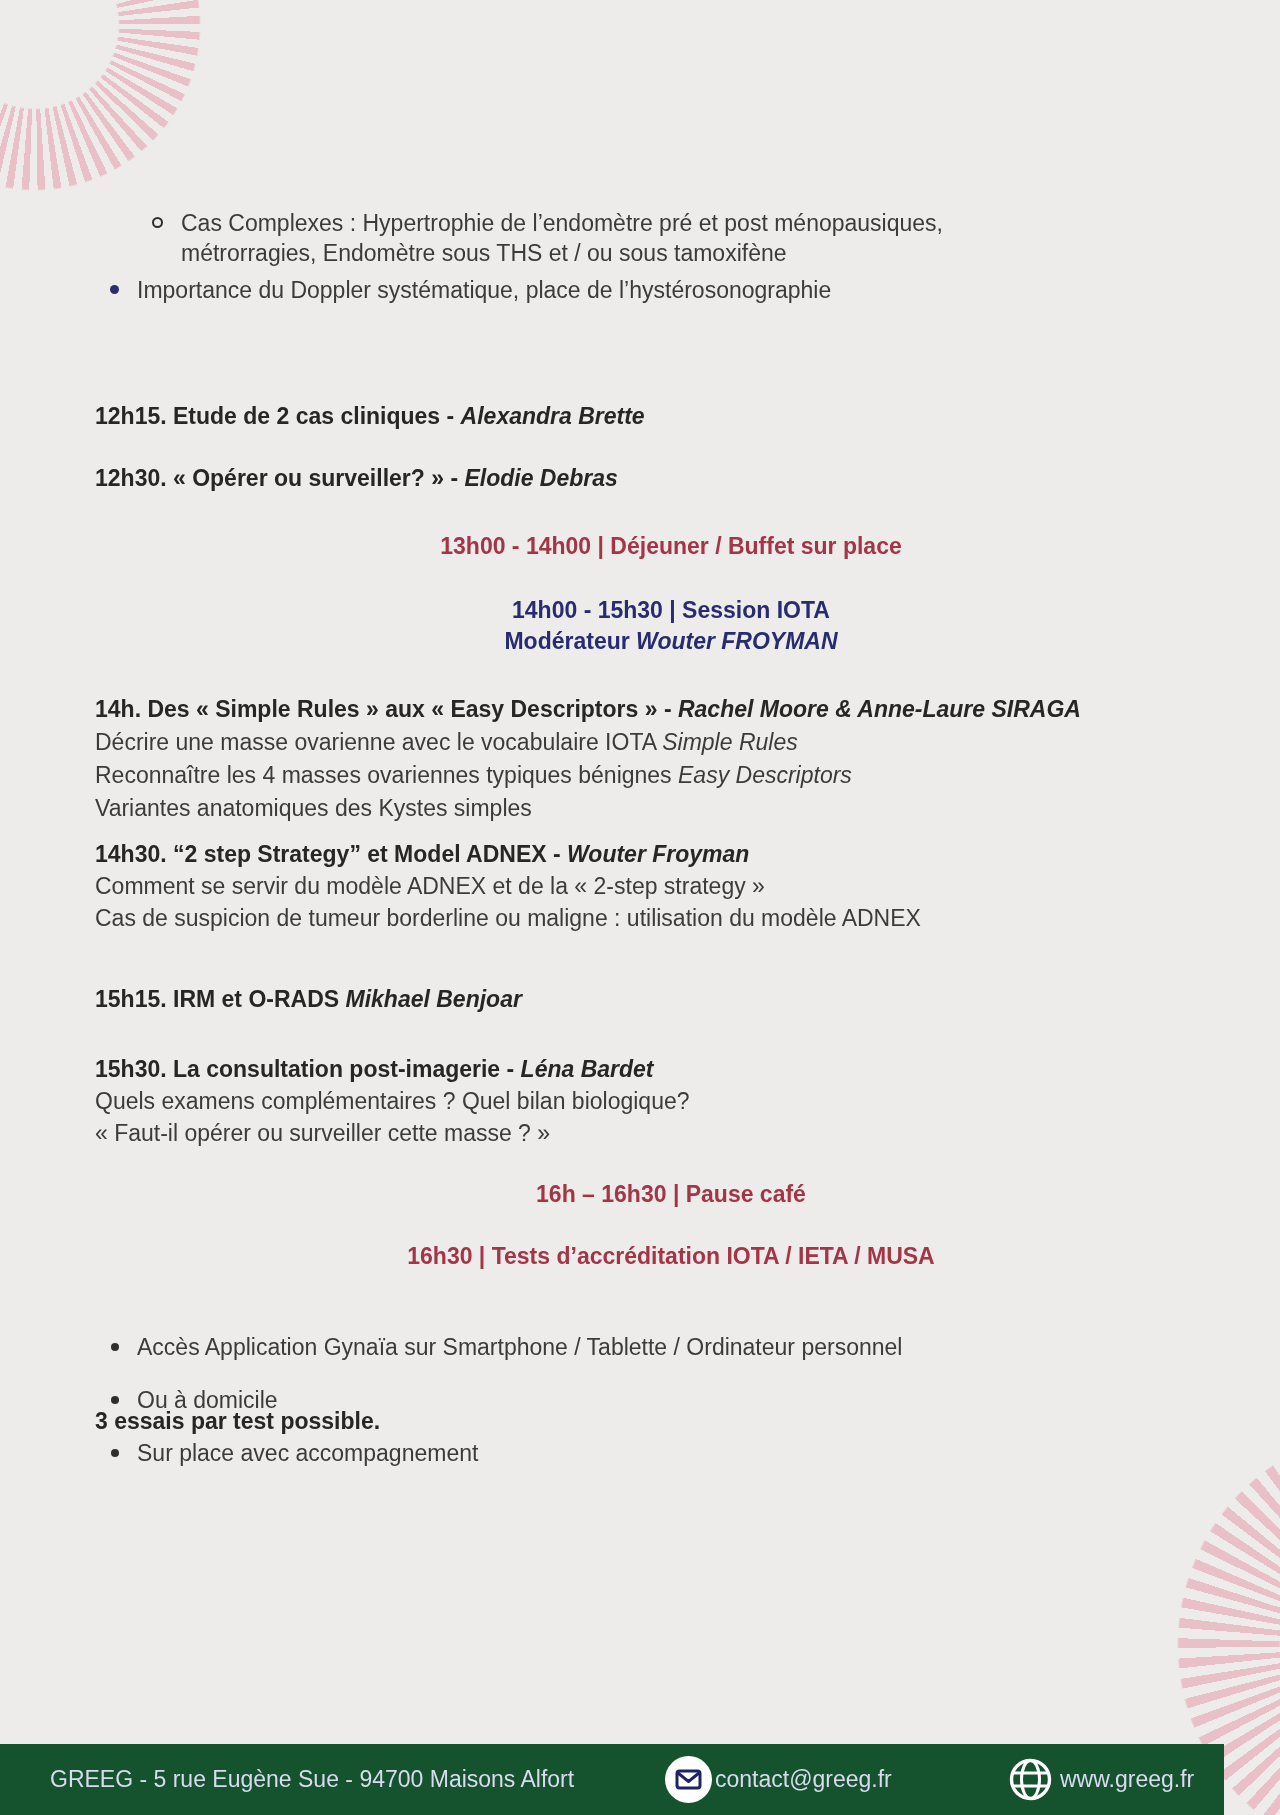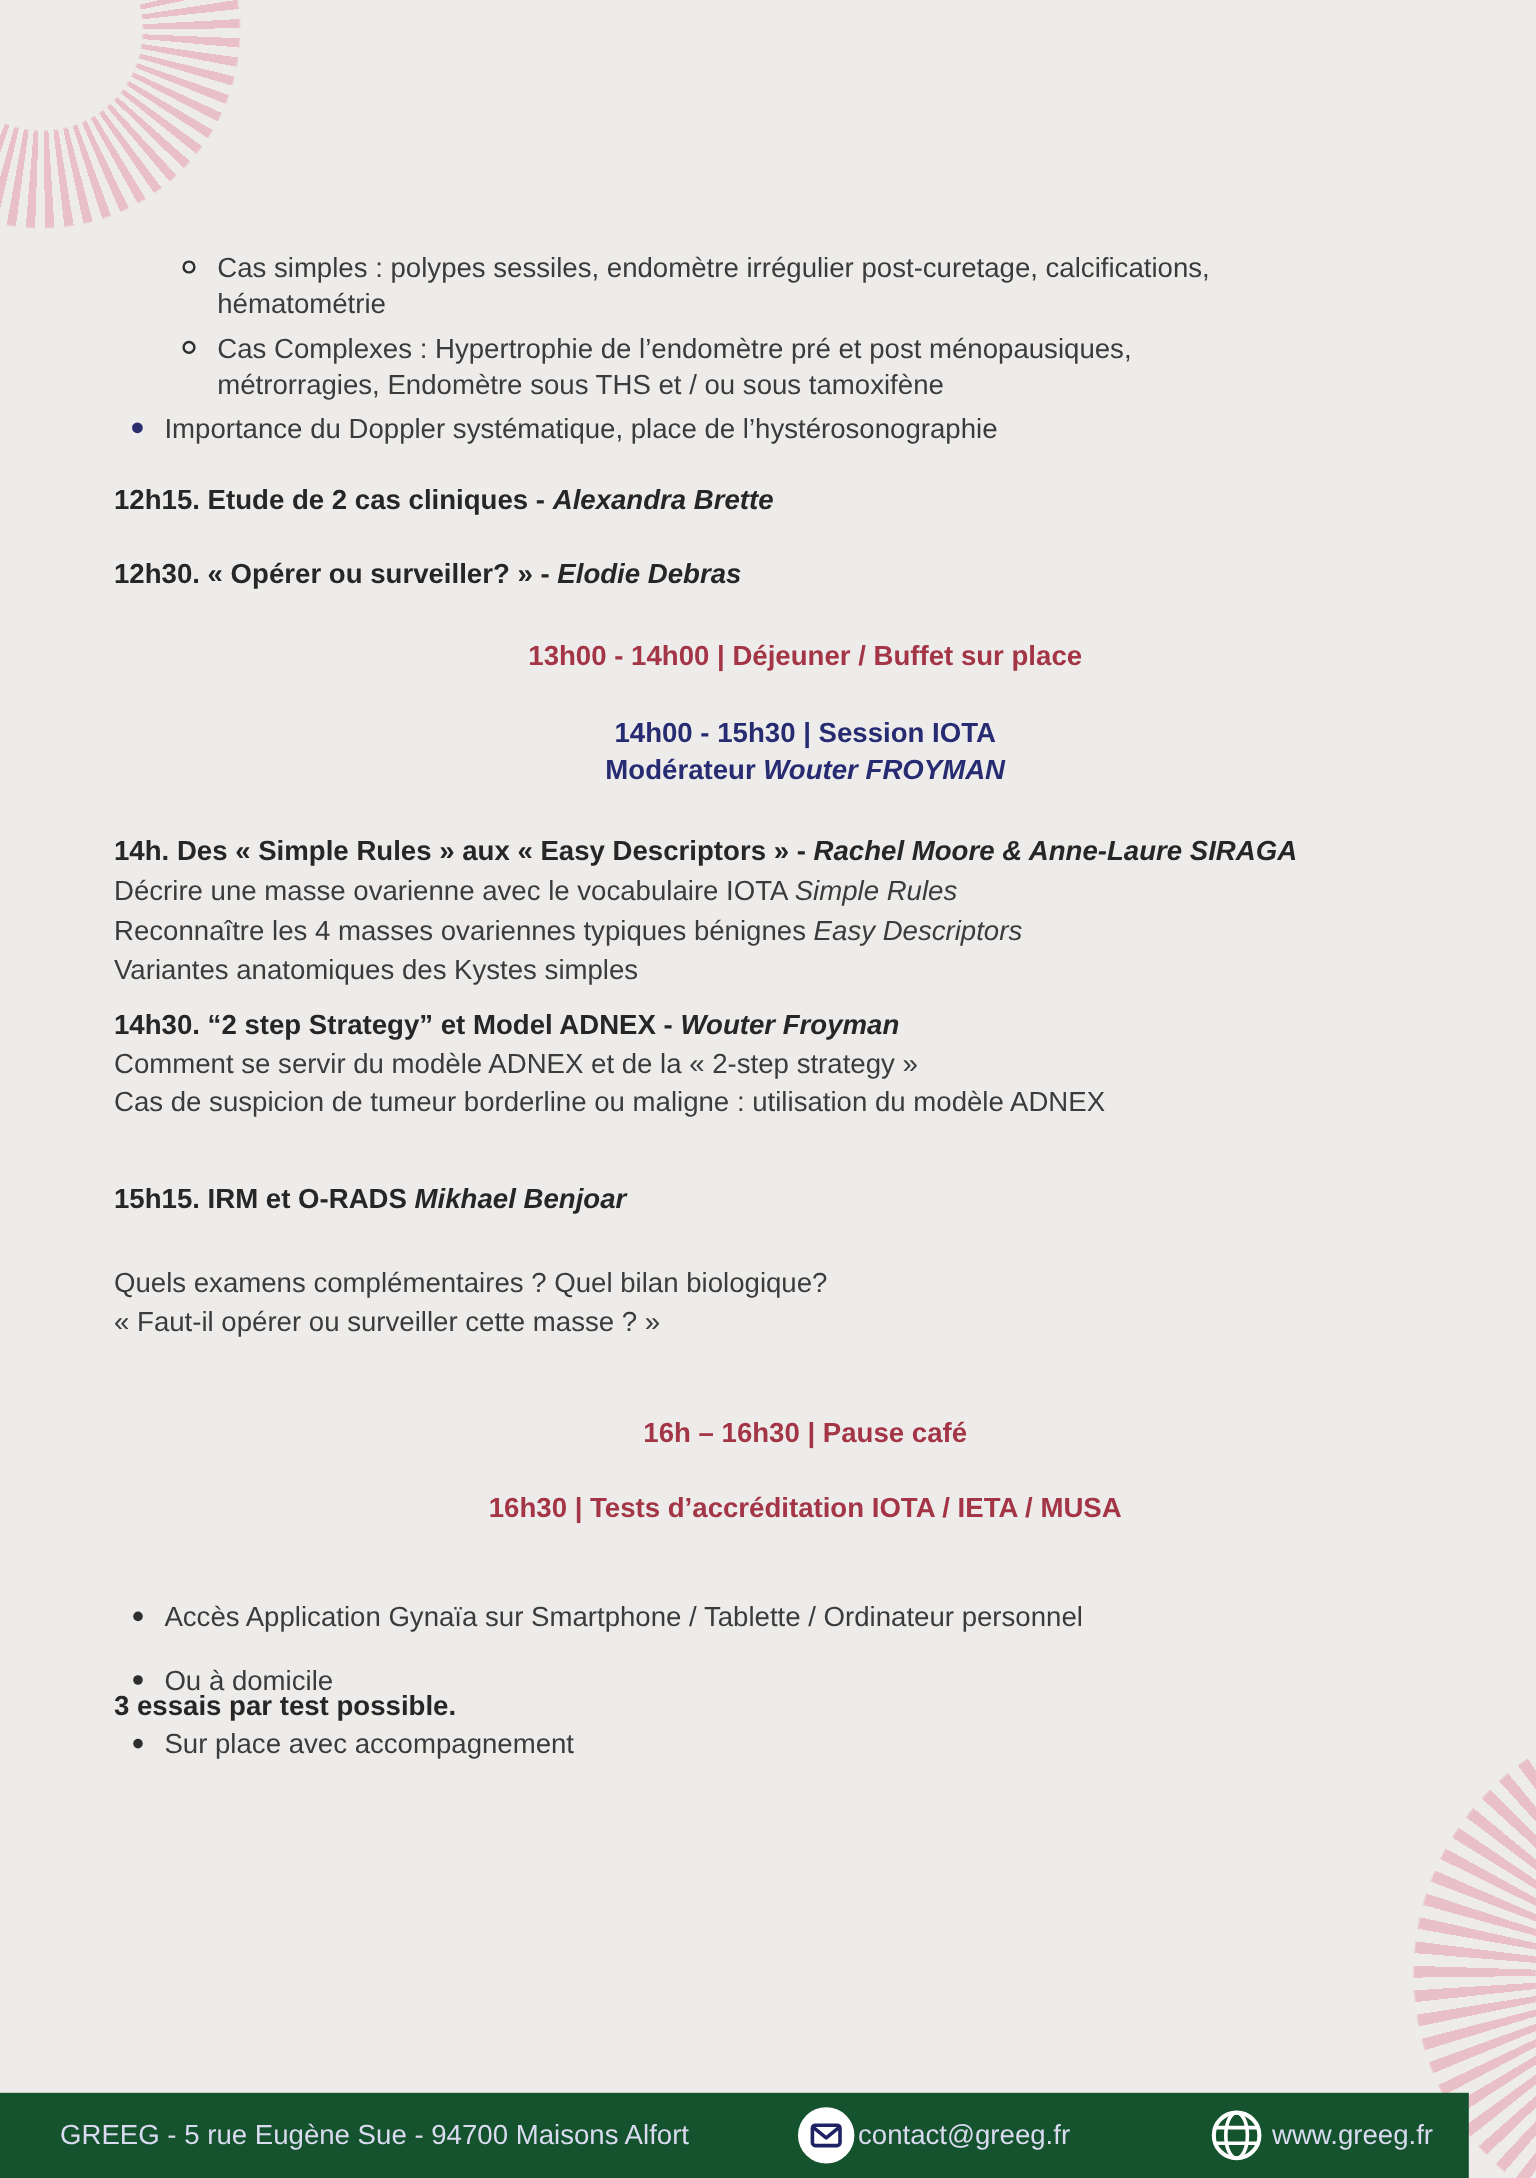--- a/index.html
+++ b/index.html
@@ -78,11 +78,6 @@
   <div class="sunburst sunburst-br"></div>
 
   <ul class="plainlist blk" style="top:208px">
-    <li class="li-sub">
-      <span class="ring"></span>
-      <span style="display:block">Cas simples : polypes sessiles, endomètre irrégulier post-curetage, calcifications,</span>
-      <span style="display:block">hématométrie</span>
-    </li>
     <li class="li-sub">
       <span class="ring"></span>
       <span style="display:block">Cas Complexes : Hypertrophie de l’endomètre pré et post ménopausiques,</span>

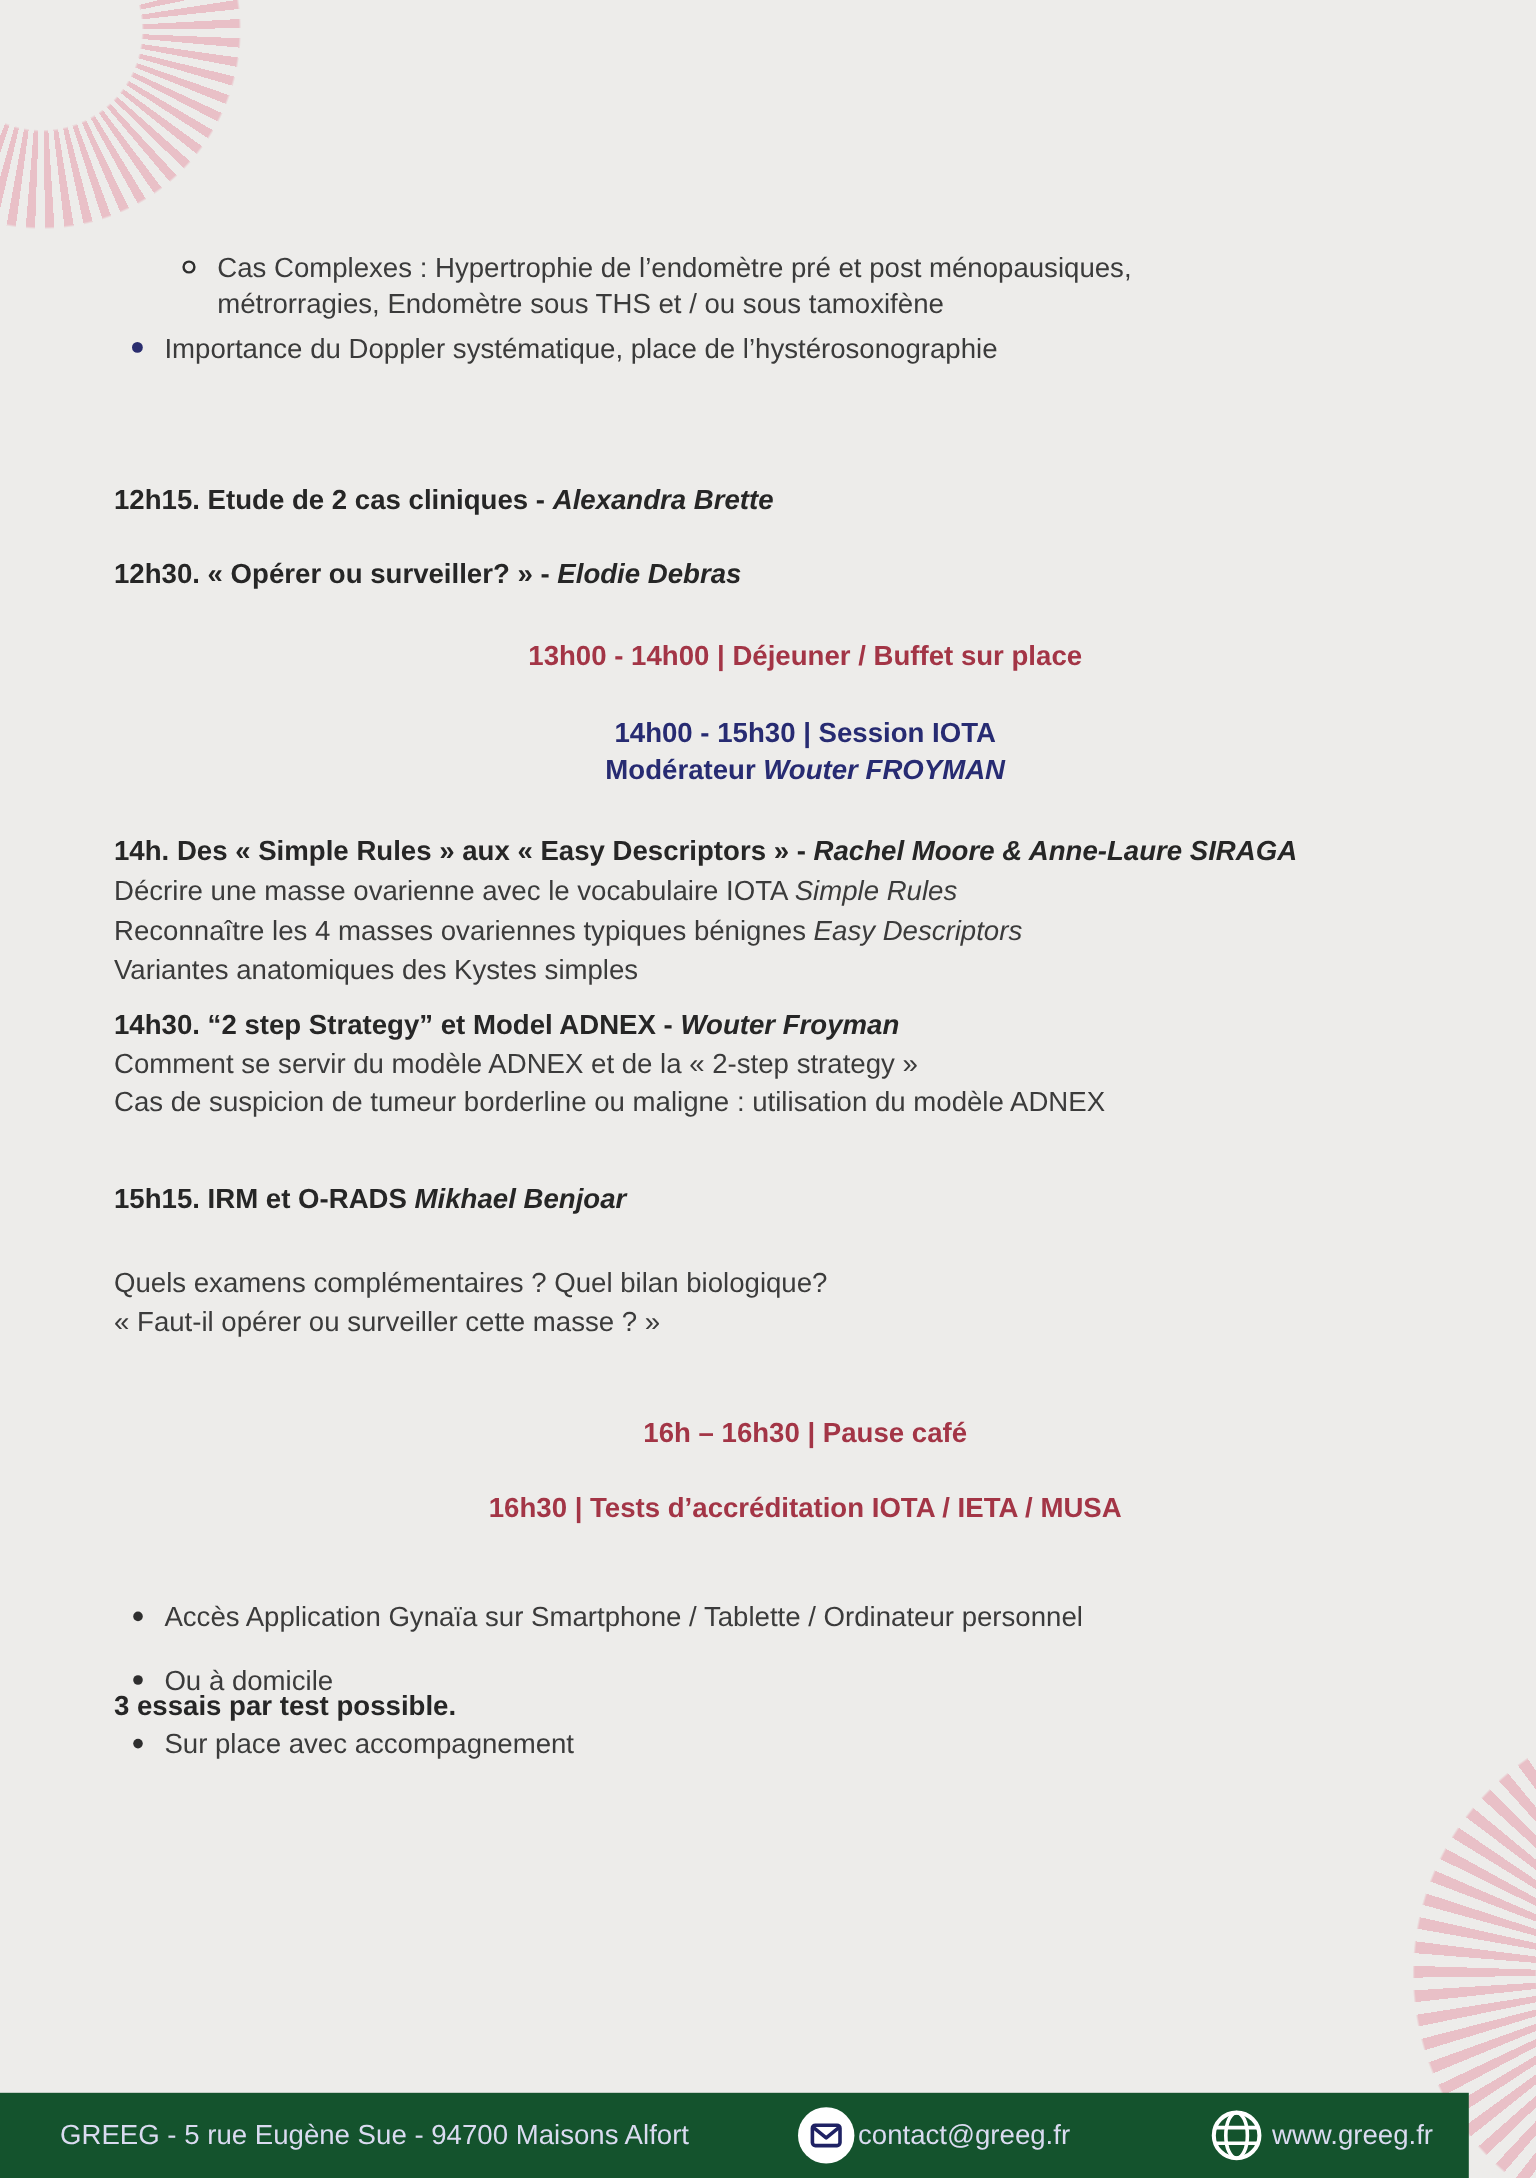--- a/index.html
+++ b/index.html
@@ -132,6 +132,9 @@
   </div>
 
   <div class="blk lines32" style="top:1053px">
+    <div class="heading">
+      <span>15h30. La consultation post-imagerie - </span><span class="speaker">Léna Bardet</span>
+    </div>
     <div>Quels examens complémentaires ? Quel bilan biologique?</div>
     <div>« Faut-il opérer ou surveiller cette masse ? »</div>
   </div>

